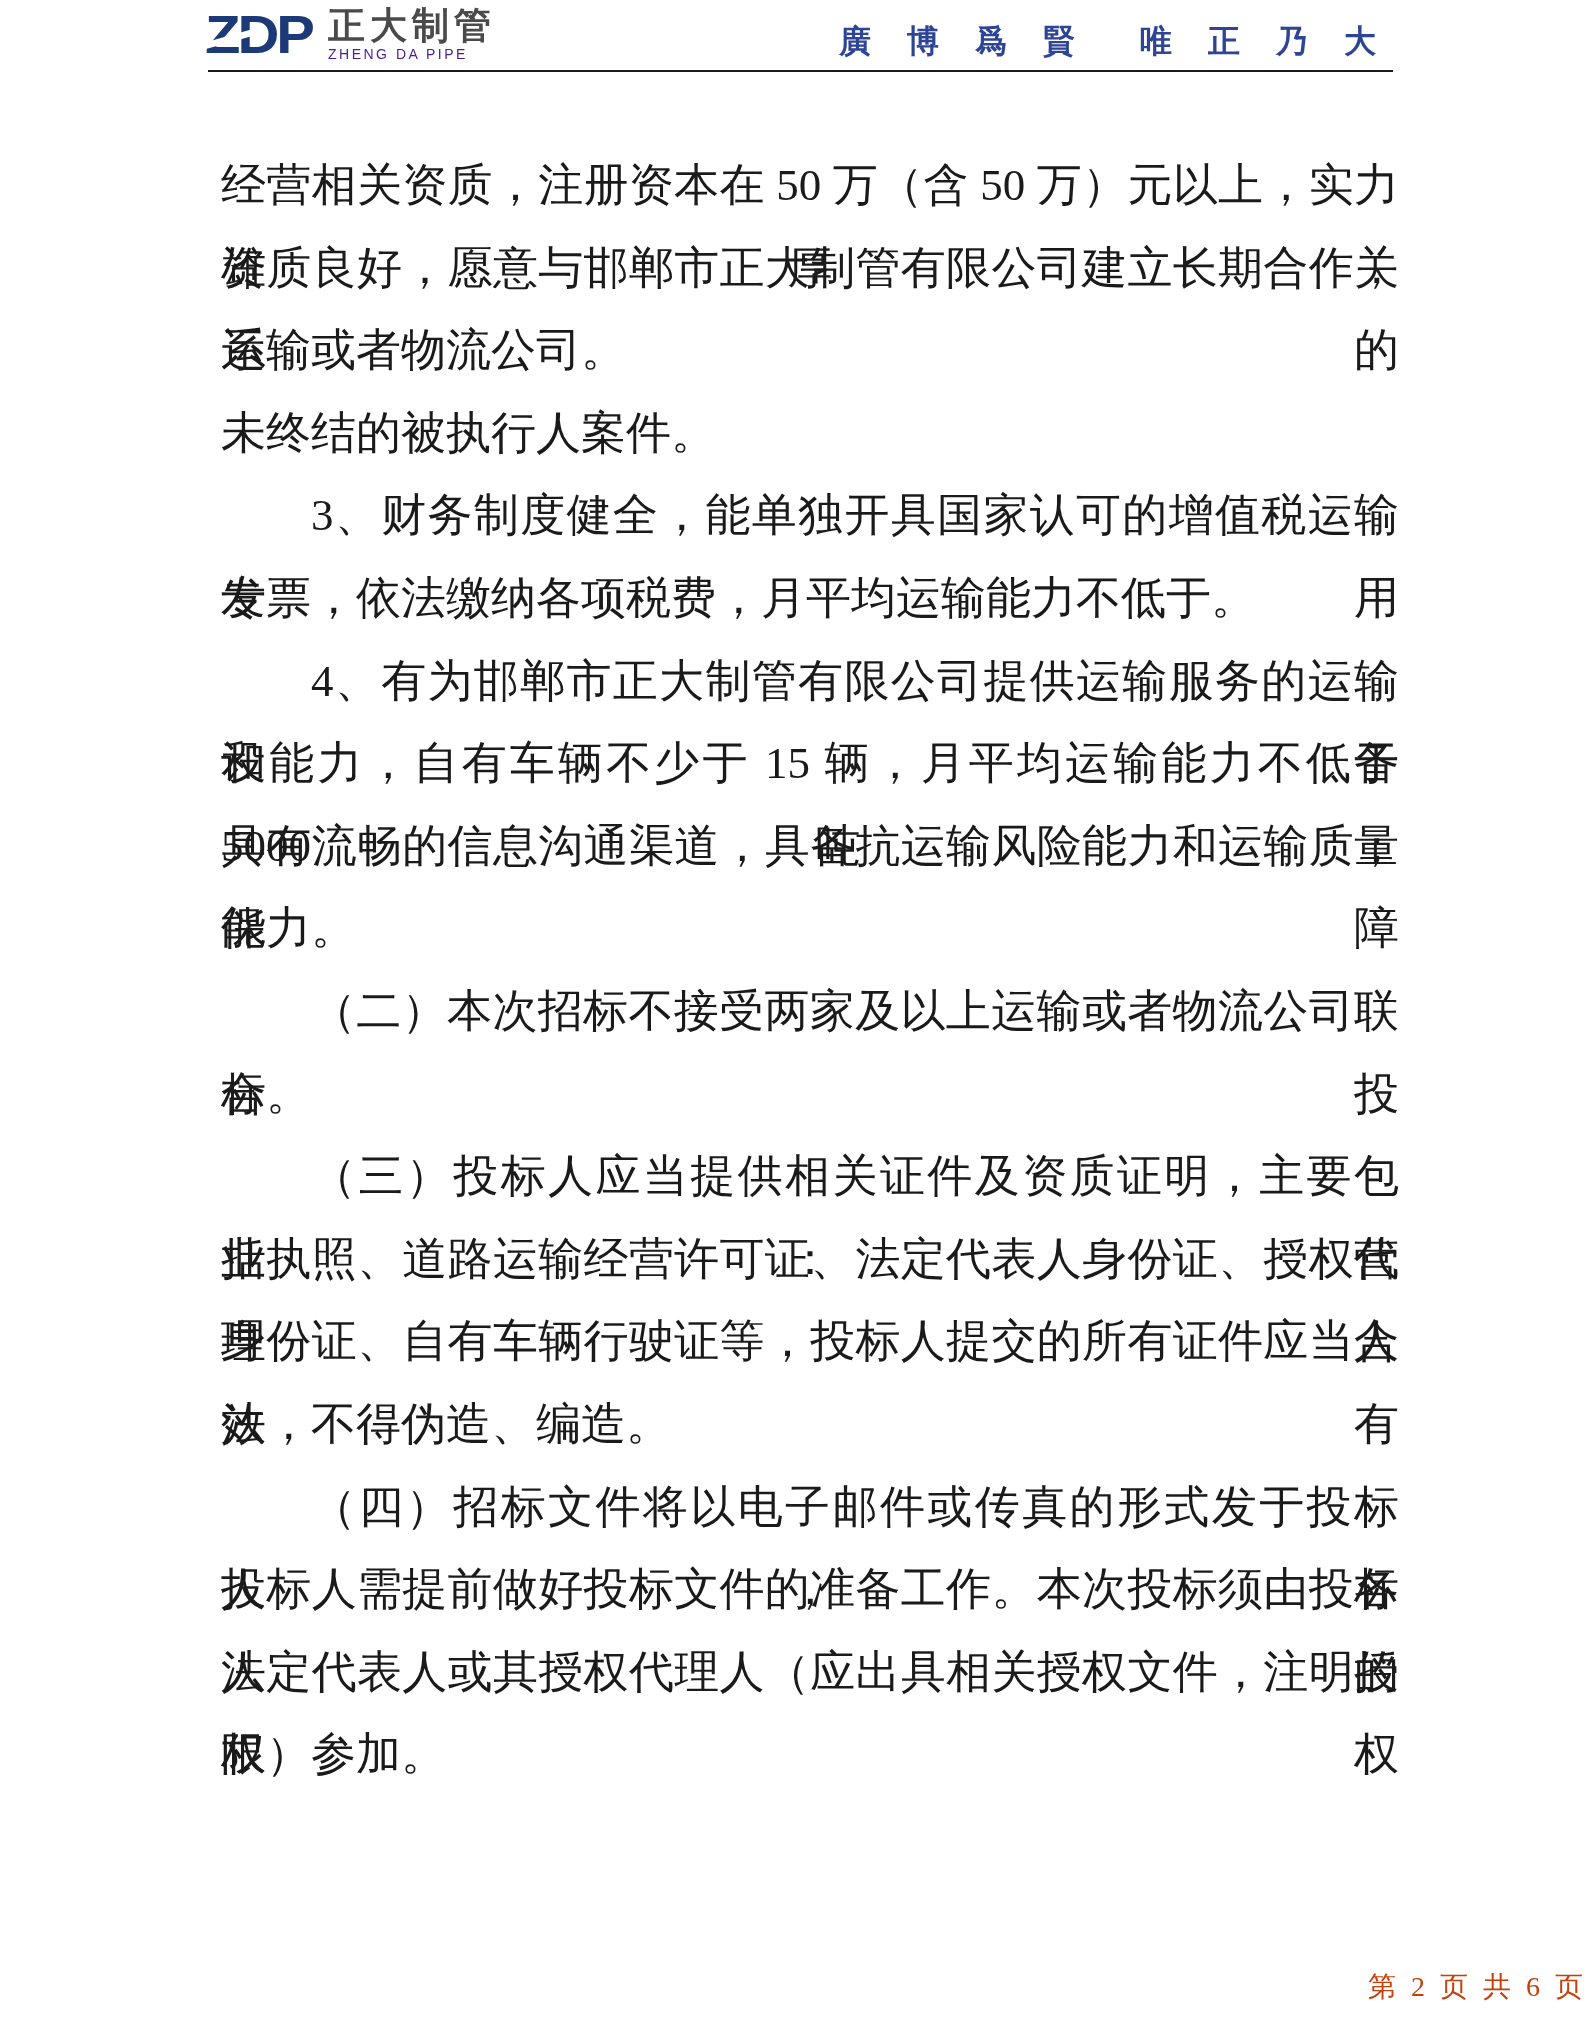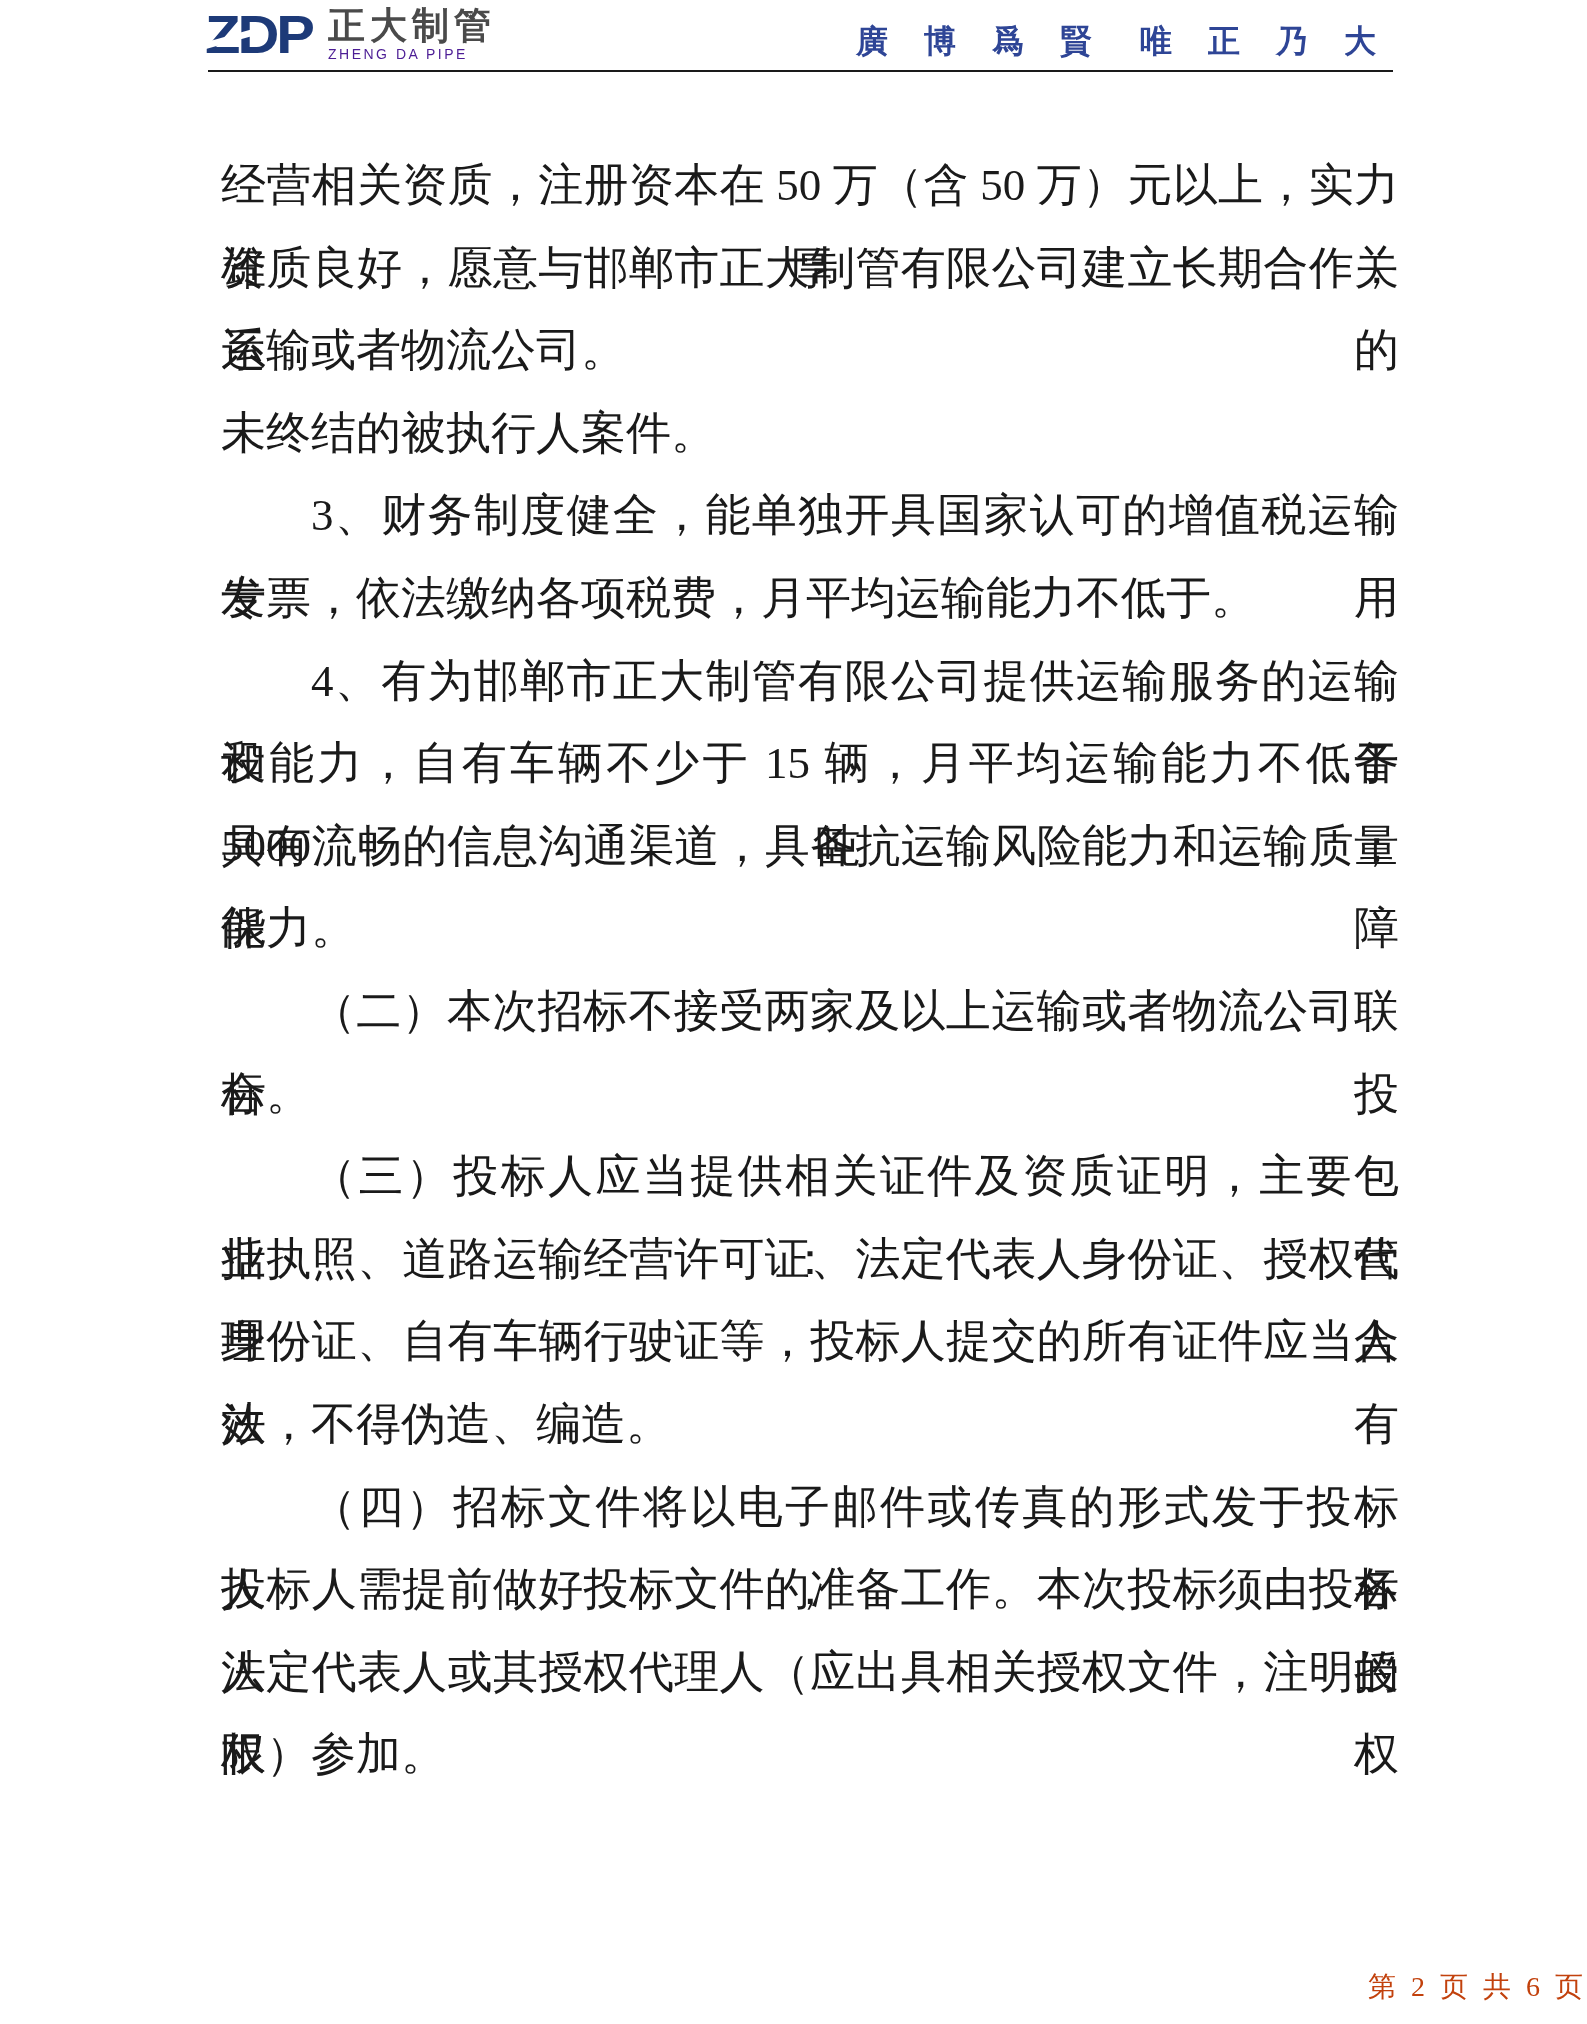--- a/index.html
+++ b/index.html
@@ -60,7 +60,7 @@
     letter-spacing: 14px;
     white-space: nowrap;
   }
-  .motto-part2 { margin-left: 34px; }
+  .motto-part2 { margin-left: 51px; }
   .header-rule {
     position: absolute;
     left: 208px; top: 70px;

